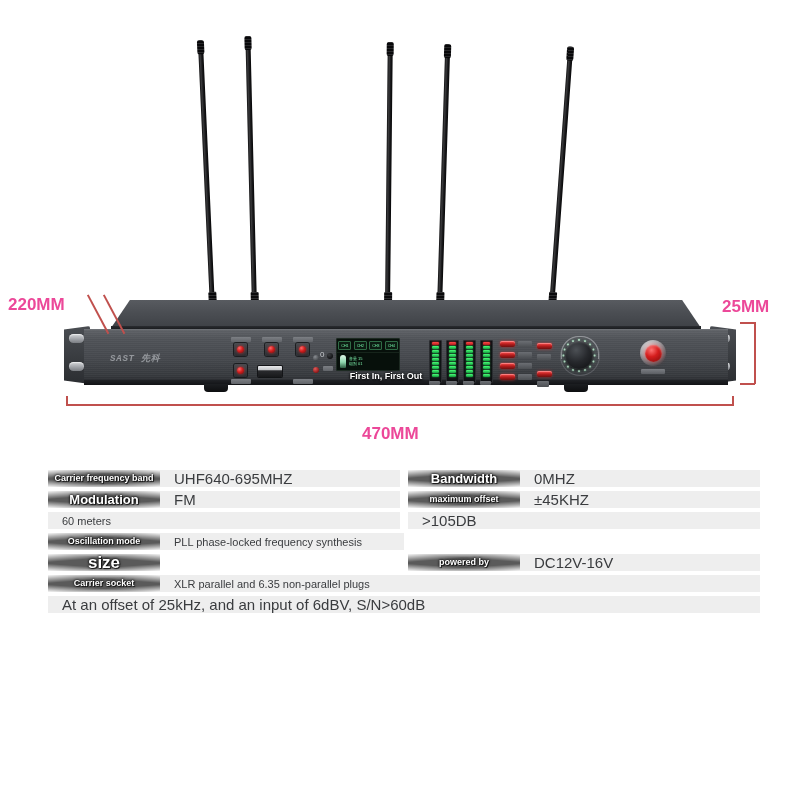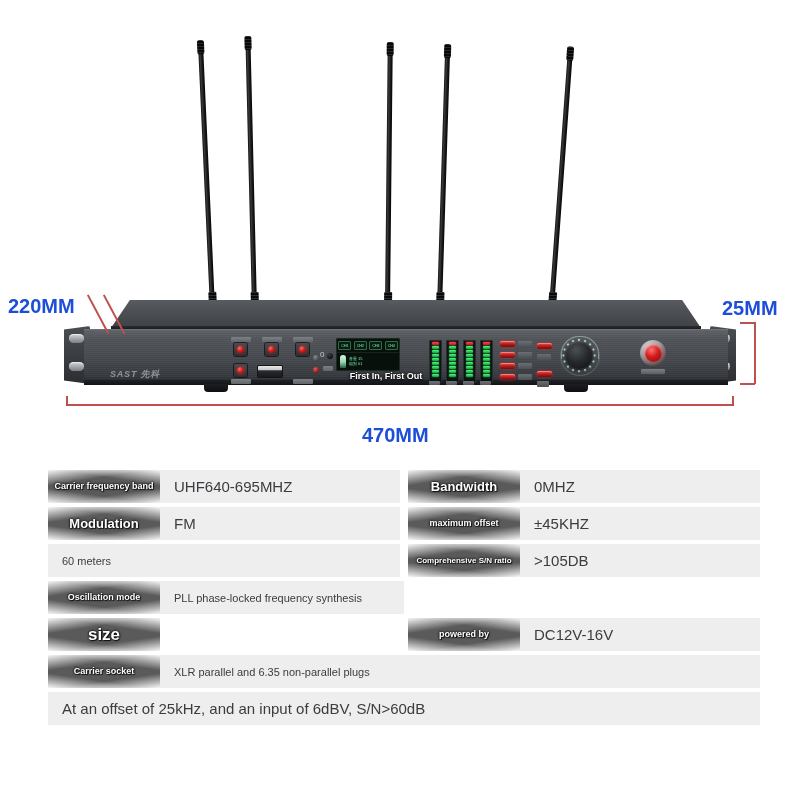--- a/index.html
+++ b/index.html
@@ -368,9 +368,9 @@
   
   .dim-text {
     position: absolute;
-    font-size: 20px;
+    font-size: 17px;
     font-weight: bold;
-    color: #1d4ed8;
+    color: #ec4899;
     font-family: "Liberation Sans", sans-serif;
     white-space: nowrap;
   }

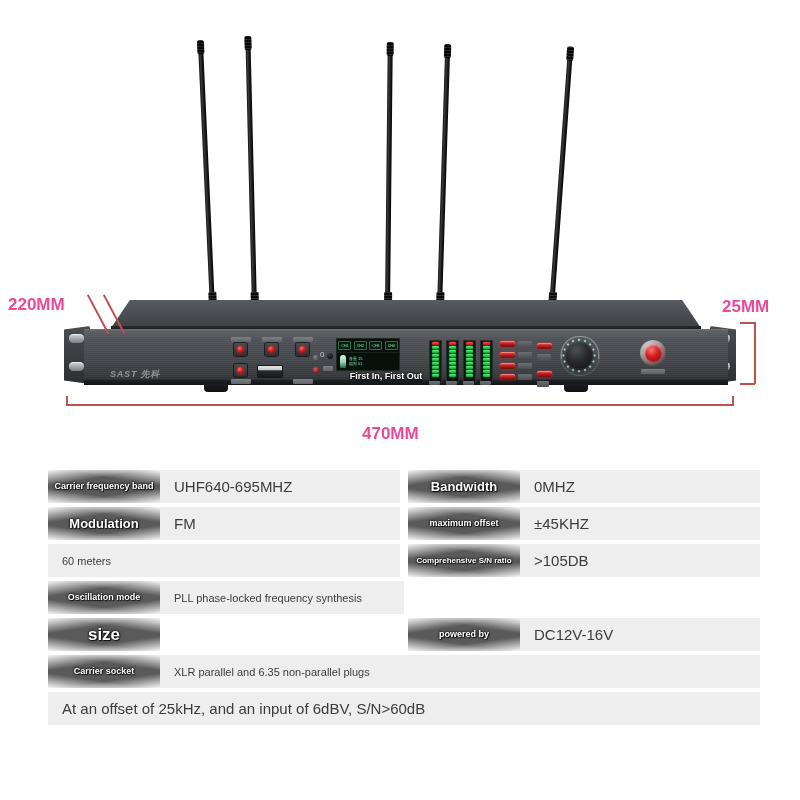--- a/index.html
+++ b/index.html
@@ -143,9 +143,8 @@
     font-weight: bold;
     font-style: italic;
     color: rgba(196,199,204,0.62);
-    font-family: Liberation Sans, sans-serif;
+    font-family: Liberation Mono, monospace;
     white-space: nowrap;
-    margin-top: 16px;
   }
 
   

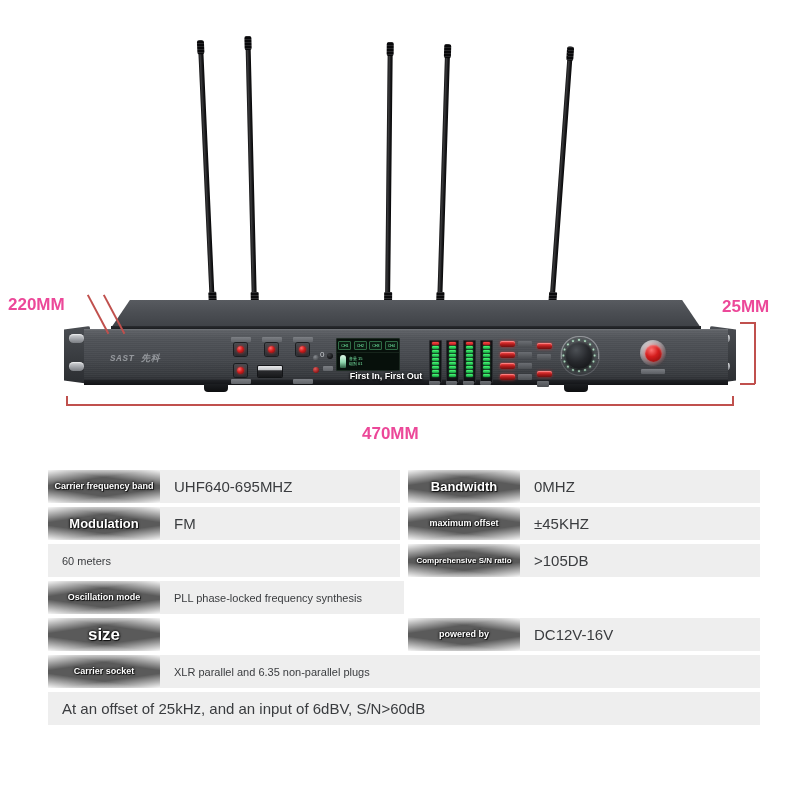--- a/index.html
+++ b/index.html
@@ -413,7 +413,7 @@
     display: flex;
     align-items: stretch;
     margin-bottom: 4px;
-    height: 33px;
+    height: 17px;
   }
   .spec-pair { display: flex; align-items: stretch; }
   .spec-pair.half { width: 50%; }

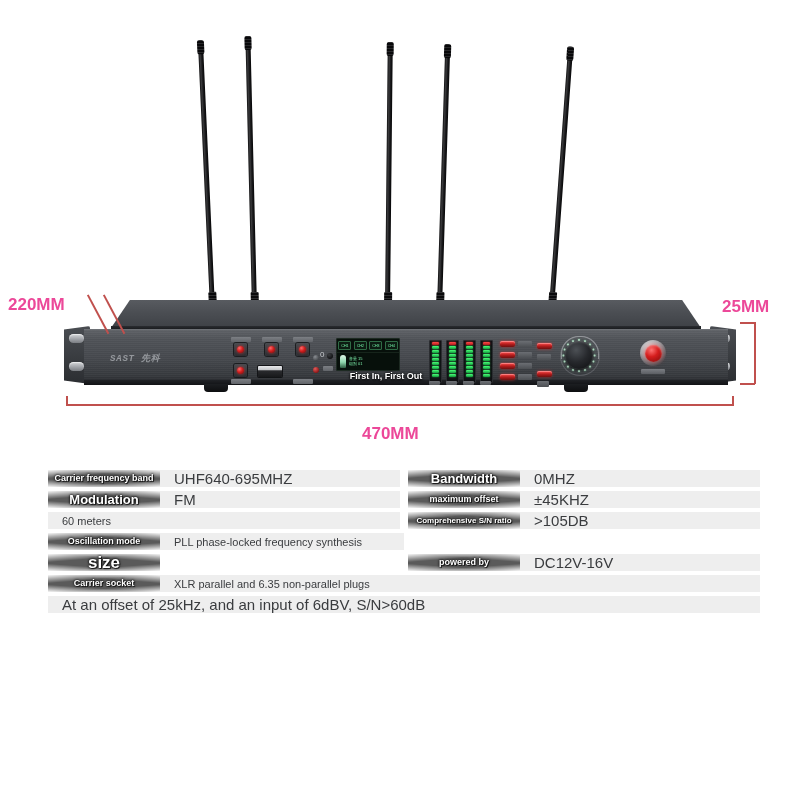--- a/index.html
+++ b/index.html
@@ -728,9 +728,6 @@
       </div>
       <div class="spec-gap"></div>
       <div class="spec-pair half">
-        <div class="spec-label sz-xs flare">
-          <span class="lbl-txt">Comprehensive S/N ratio</span>
-        </div>
         <div class="spec-value v-lg">&gt;105DB</div>
       </div>
     </div>

